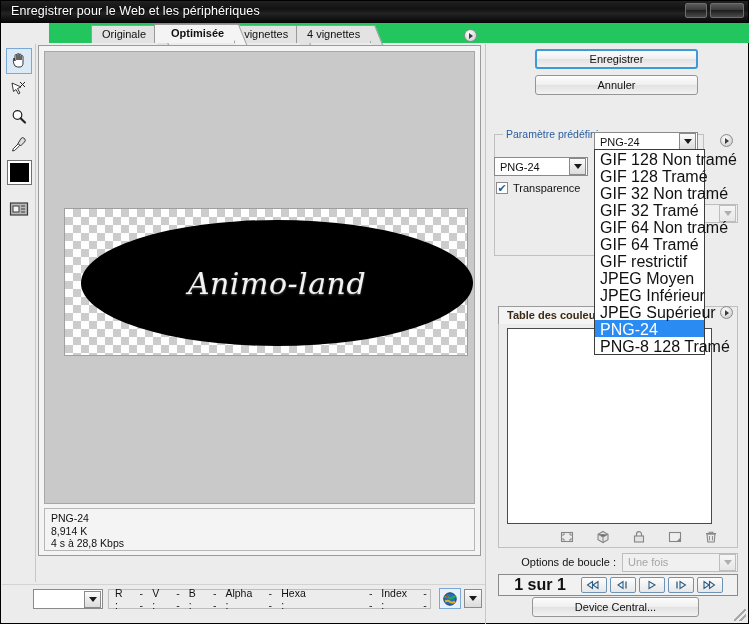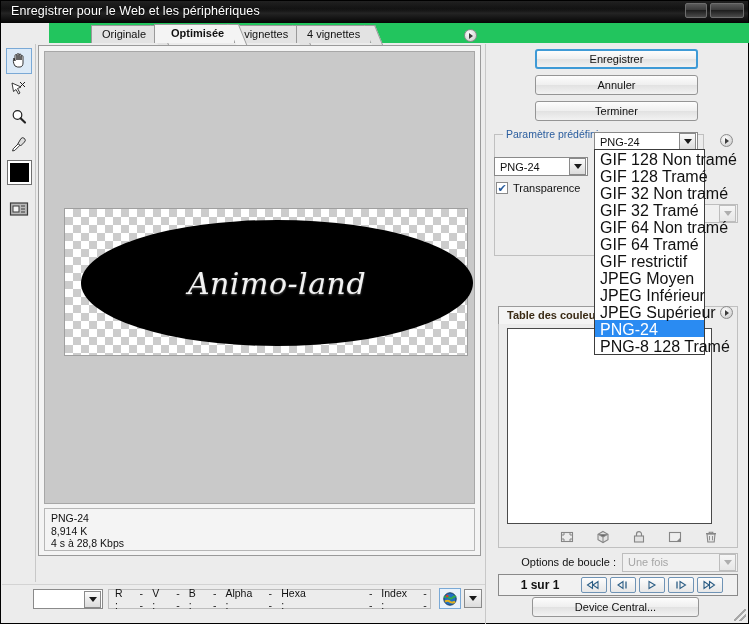--- a/index.html
+++ b/index.html
@@ -373,7 +373,6 @@
 
     <div class="btn default" style="top:5px;">Enregistrer</div>
     <div class="btn" style="top:31px;">Annuler</div>
-    <div class="btn" style="top:57px;">Terminer</div>
 
     <div class="groupbox" style="left:6px; top:90px; width:210px; height:122px;">
       <div class="grouplabel">Paramètre prédéfini :</div>

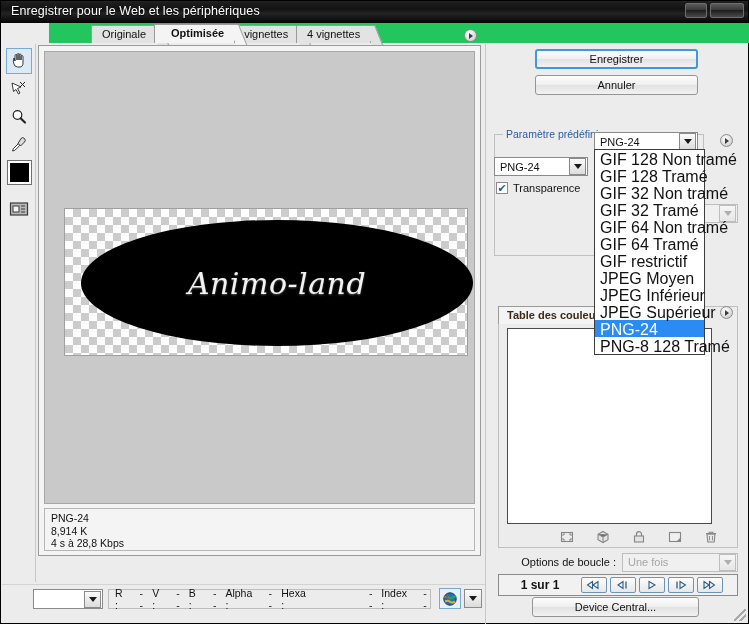--- a/index.html
+++ b/index.html
@@ -234,7 +234,7 @@
     border: 1px solid #8a8a8a; background: #f1f1f1;
     display: flex; align-items: center;
   }
-  .framelabel { width: 82px; text-align: center; font-size: 12px; font-weight: bold; color: #111; }
+  .framelabel { width: 82px; text-align: center; font-size: 16px; font-weight: bold; color: #111; }
   .navbtn {
     width: 26px; height: 16px; margin-right: 3px;
     background: linear-gradient(to bottom, #fdfdfd, #e7e7e7);

